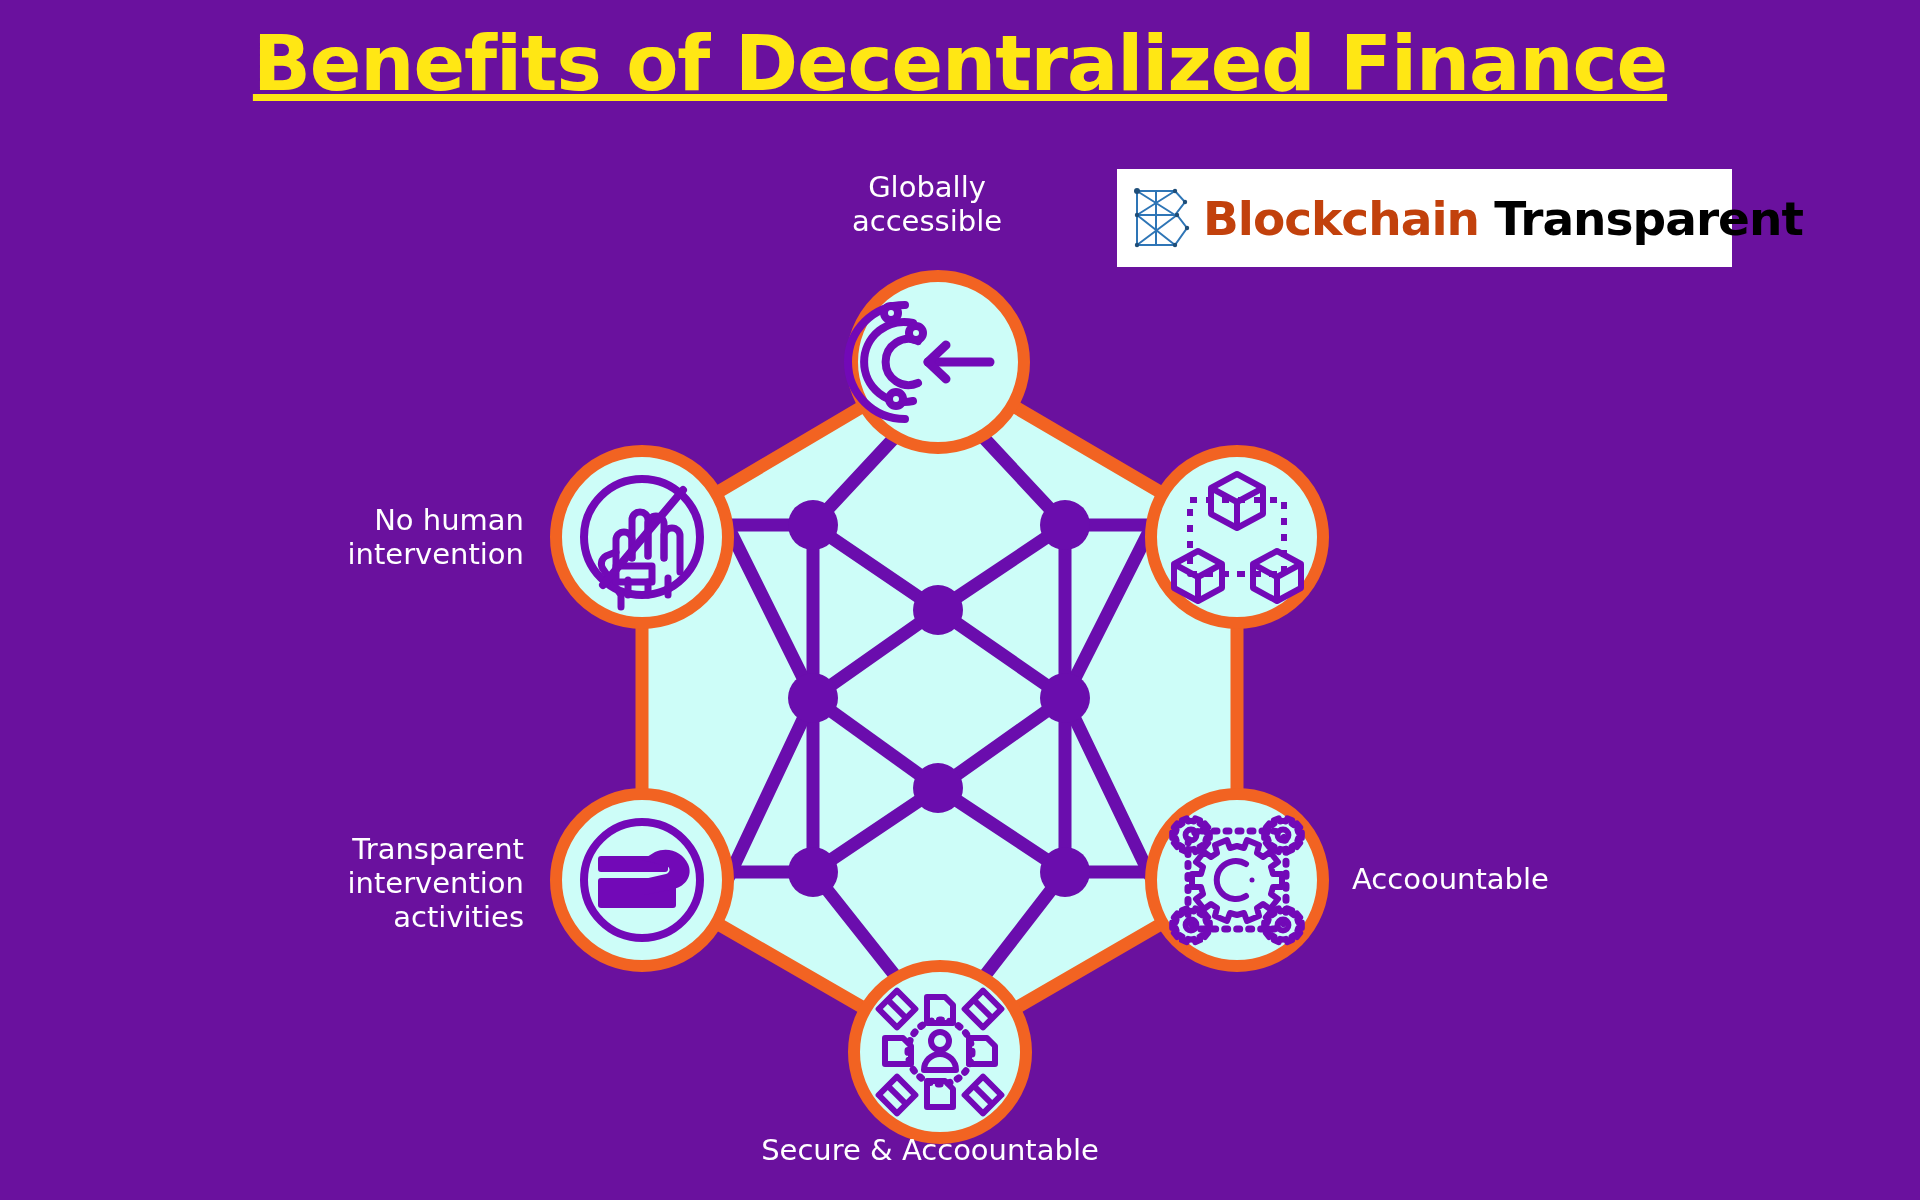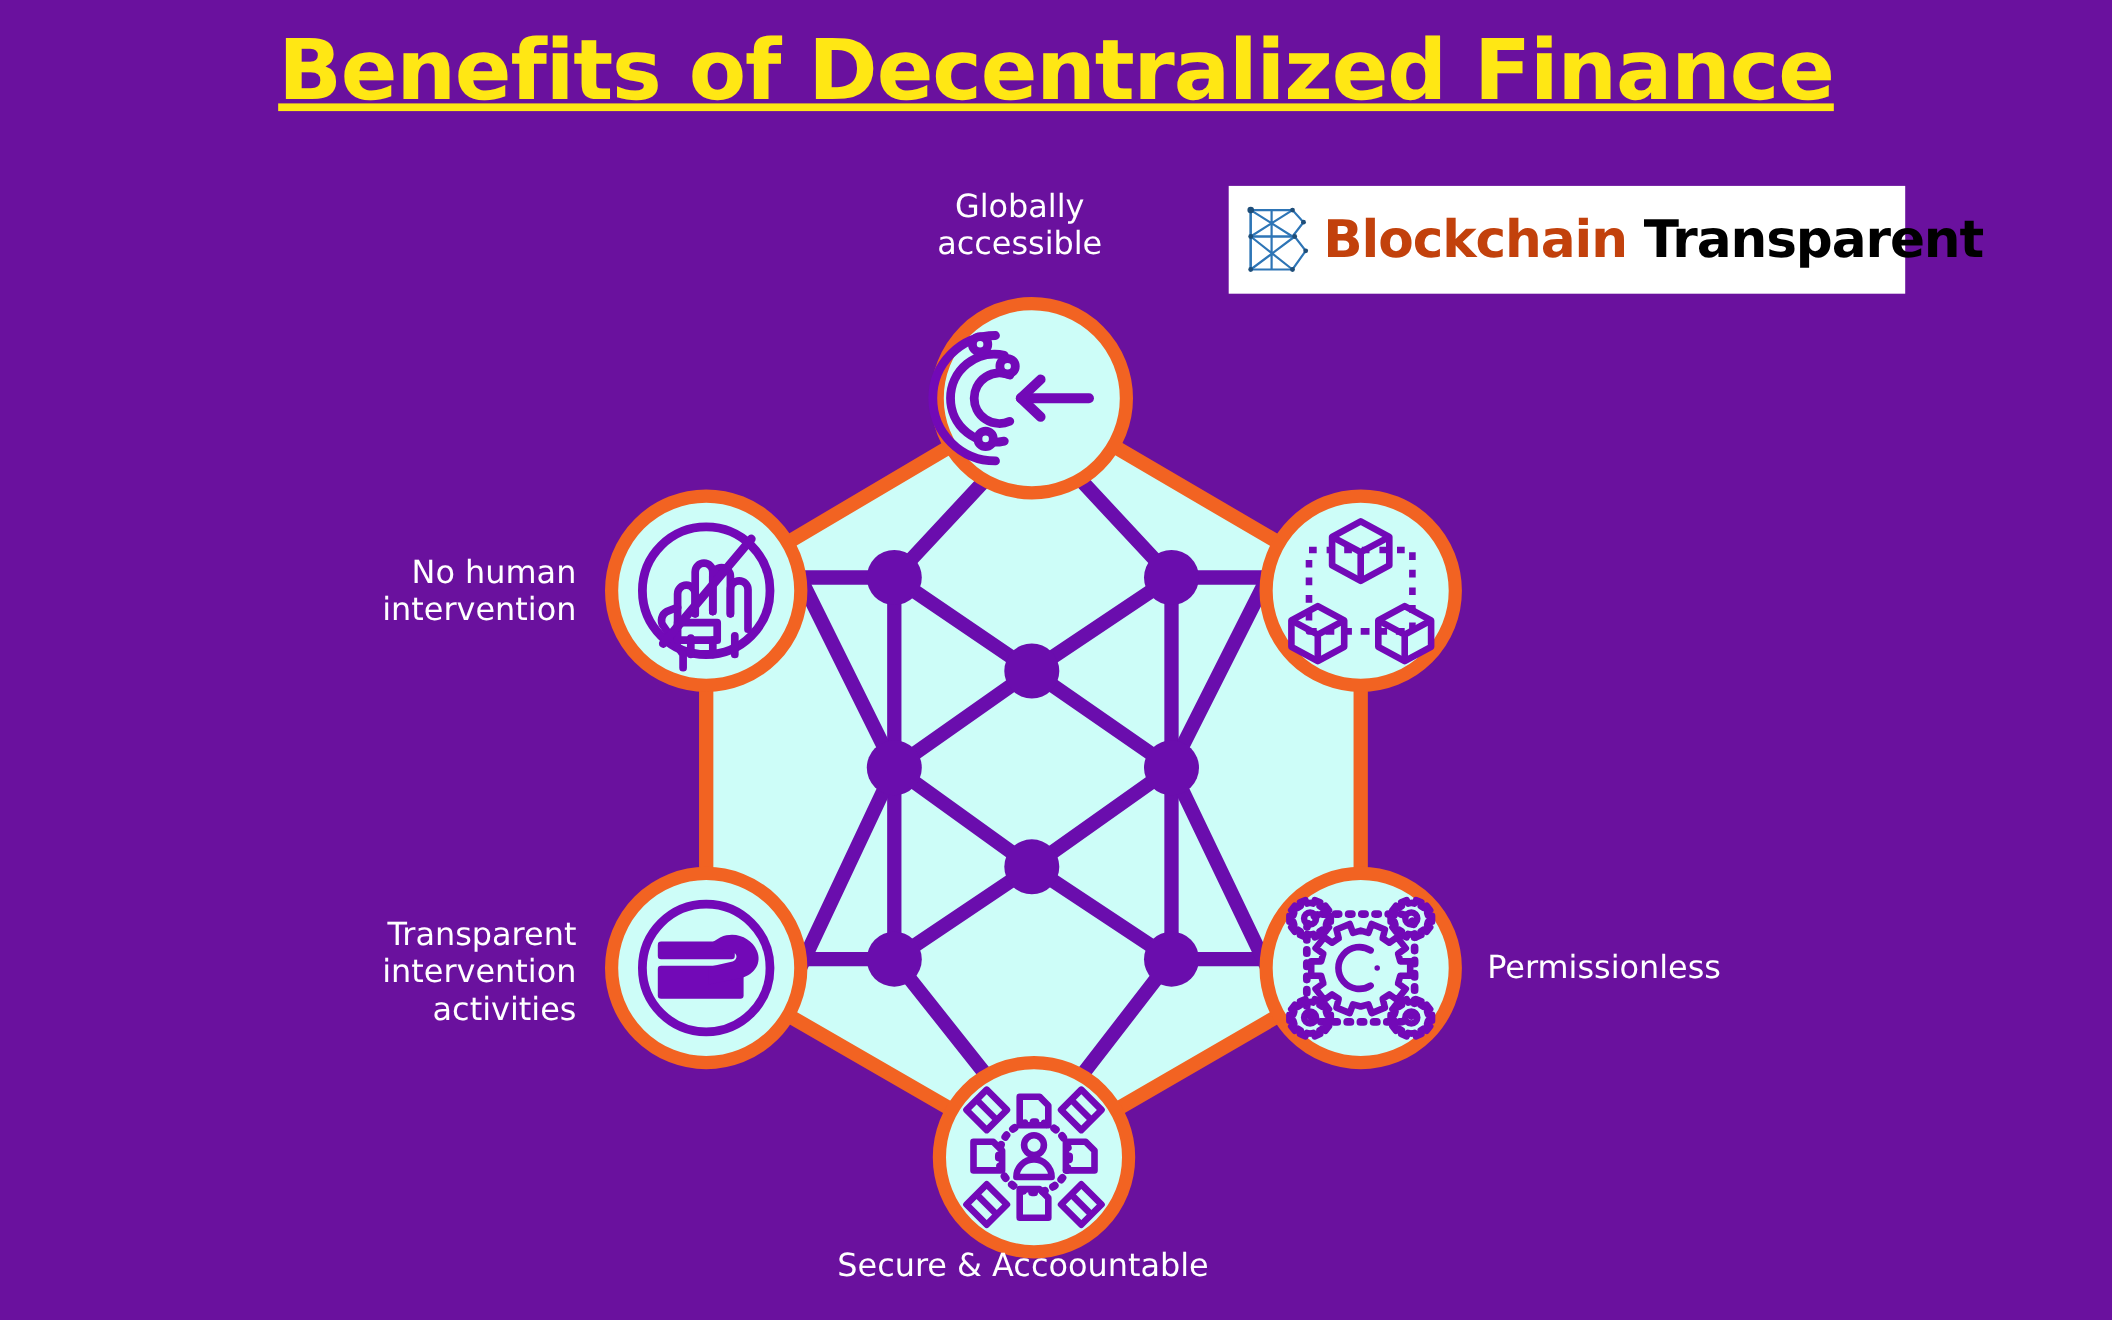--- a/index.html
+++ b/index.html
@@ -310,7 +310,7 @@
 accessible</div>
 
 
-  <div class="label" id="label-interoperable">Permissionless</div>
+  <div class="label" id="label-interoperable">Accoountable</div>
 
   <div class="label" id="label-secure">Secure &amp; Accoountable</div>
 

